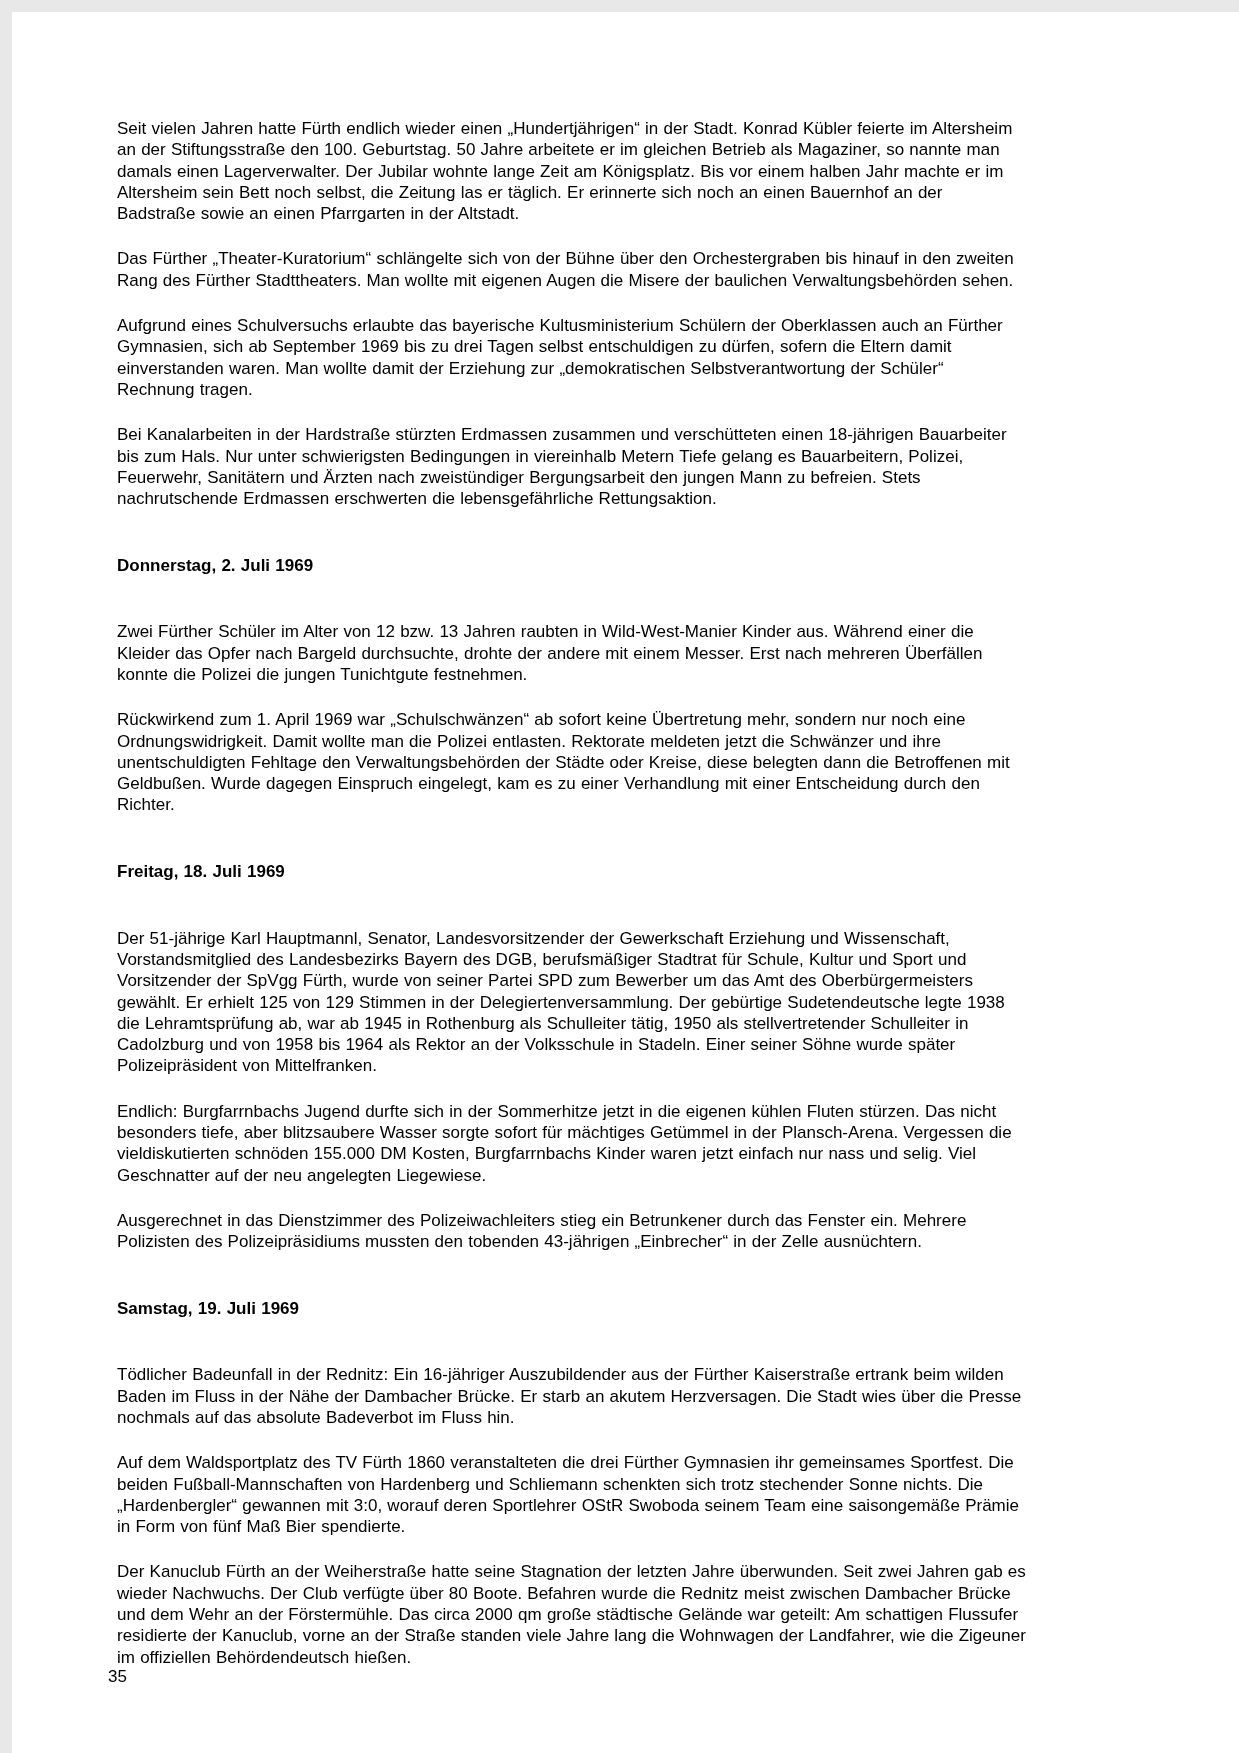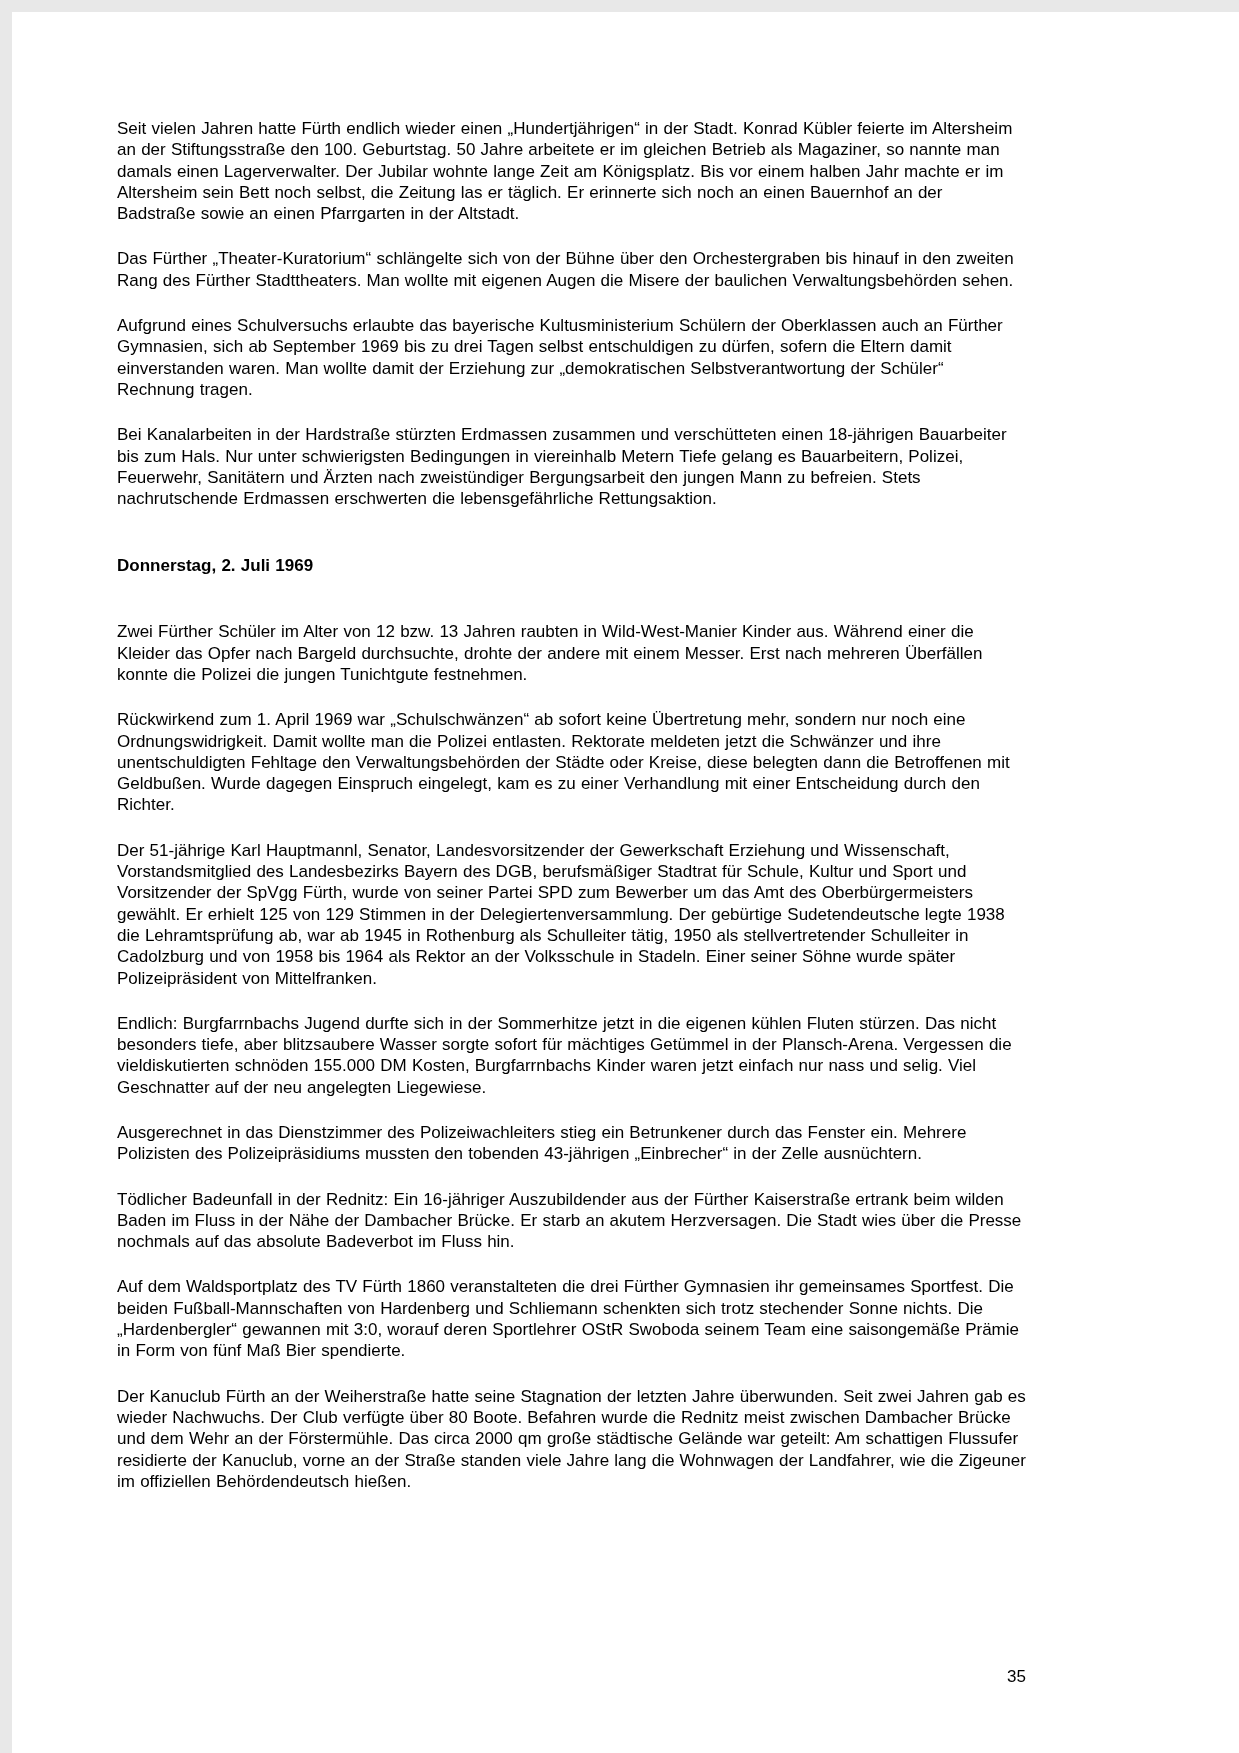--- a/index.html
+++ b/index.html
@@ -57,6 +57,7 @@
       <div class="heading">Donnerstag, 2. Juli 1969</div>
       <p class="para">Zwei Fürther Schüler im Alter von 12 bzw. 13 Jahren raubten in Wild-West-Manier Kinder aus. Während einer die Kleider das Opfer nach Bargeld durchsuchte, drohte der andere mit einem Messer. Erst nach mehreren Überfällen konnte die Polizei die jungen Tunichtgute festnehmen.</p>
       <p class="para">Rückwirkend zum 1. April 1969 war „Schulschwänzen“ ab sofort keine Übertretung mehr, sondern nur noch eine Ordnungswidrigkeit. Damit wollte man die Polizei entlasten. Rektorate meldeten jetzt die Schwänzer und ihre unentschuldigten Fehltage den Verwaltungsbehörden der Städte oder Kreise, diese belegten dann die Betroffenen mit Geldbußen. Wurde dagegen Einspruch eingelegt, kam es zu einer Verhandlung mit einer Entscheidung durch den Richter.</p>
+      <div class="heading">Freitag, 18. Juli 1969</div>
       <p class="para">Der 51-jährige Karl Hauptmannl, Senator, Landesvorsitzender der Gewerkschaft Erziehung und Wissenschaft, Vorstandsmitglied des Landesbezirks Bayern des DGB, berufsmäßiger Stadtrat für Schule, Kultur und Sport und Vorsitzender der SpVgg Fürth, wurde von seiner Partei SPD zum Bewerber um das Amt des Oberbürgermeisters gewählt. Er erhielt 125 von 129 Stimmen in der Delegiertenversammlung. Der gebürtige Sudetendeutsche legte 1938 die Lehramtsprüfung ab, war ab 1945 in Rothenburg als Schulleiter tätig, 1950 als stellvertretender Schulleiter in Cadolzburg und von 1958 bis 1964 als Rektor an der Volksschule in Stadeln. Einer seiner Söhne wurde später Polizeipräsident von Mittelfranken.</p>
       <p class="para">Endlich: Burgfarrnbachs Jugend durfte sich in der Sommerhitze jetzt in die eigenen kühlen Fluten stürzen. Das nicht besonders tiefe, aber blitzsaubere Wasser sorgte sofort für mächtiges Getümmel in der Plansch-Arena. Vergessen die vieldiskutierten schnöden 155.000 DM Kosten, Burgfarrnbachs Kinder waren jetzt einfach nur nass und selig. Viel Geschnatter auf der neu angelegten Liegewiese.</p>
       <p class="para">Ausgerechnet in das Dienstzimmer des Polizeiwachleiters stieg ein Betrunkener durch das Fenster ein. Mehrere Polizisten des Polizeipräsidiums mussten den tobenden 43-jährigen „Einbrecher“ in der Zelle ausnüchtern.</p>

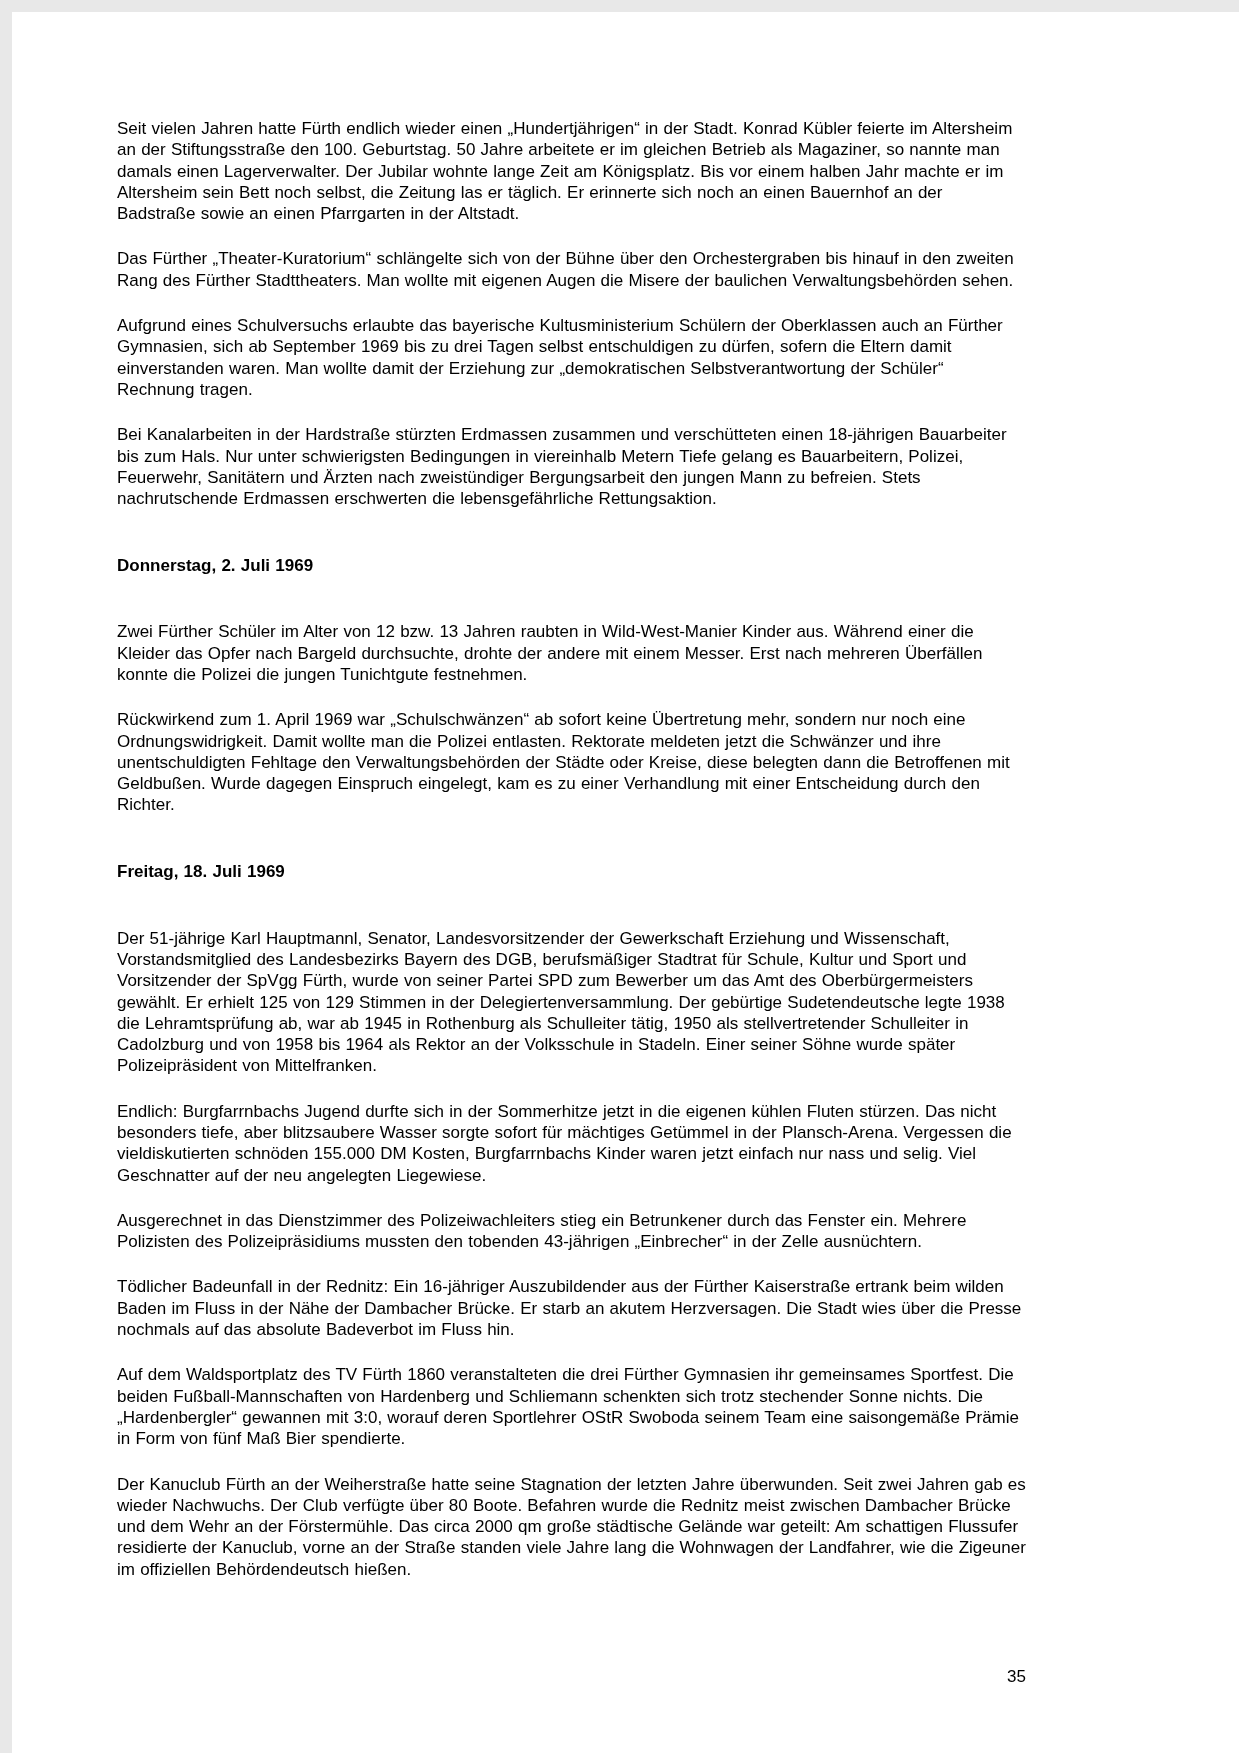--- a/index.html
+++ b/index.html
@@ -61,6 +61,7 @@
       <p class="para">Der 51-jährige Karl Hauptmannl, Senator, Landesvorsitzender der Gewerkschaft Erziehung und Wissenschaft, Vorstandsmitglied des Landesbezirks Bayern des DGB, berufsmäßiger Stadtrat für Schule, Kultur und Sport und Vorsitzender der SpVgg Fürth, wurde von seiner Partei SPD zum Bewerber um das Amt des Oberbürgermeisters gewählt. Er erhielt 125 von 129 Stimmen in der Delegiertenversammlung. Der gebürtige Sudetendeutsche legte 1938 die Lehramtsprüfung ab, war ab 1945 in Rothenburg als Schulleiter tätig, 1950 als stellvertretender Schulleiter in Cadolzburg und von 1958 bis 1964 als Rektor an der Volksschule in Stadeln. Einer seiner Söhne wurde später Polizeipräsident von Mittelfranken.</p>
       <p class="para">Endlich: Burgfarrnbachs Jugend durfte sich in der Sommerhitze jetzt in die eigenen kühlen Fluten stürzen. Das nicht besonders tiefe, aber blitzsaubere Wasser sorgte sofort für mächtiges Getümmel in der Plansch-Arena. Vergessen die vieldiskutierten schnöden 155.000 DM Kosten, Burgfarrnbachs Kinder waren jetzt einfach nur nass und selig. Viel Geschnatter auf der neu angelegten Liegewiese.</p>
       <p class="para">Ausgerechnet in das Dienstzimmer des Polizeiwachleiters stieg ein Betrunkener durch das Fenster ein. Mehrere Polizisten des Polizeipräsidiums mussten den tobenden 43-jährigen „Einbrecher“ in der Zelle ausnüchtern.</p>
+      <div class="heading">Samstag, 19. Juli 1969</div>
       <p class="para">Tödlicher Badeunfall in der Rednitz: Ein 16-jähriger Auszubildender aus der Fürther Kaiserstraße ertrank beim wilden Baden im Fluss in der Nähe der Dambacher Brücke. Er starb an akutem Herzversagen. Die Stadt wies über die Presse nochmals auf das absolute Badeverbot im Fluss hin.</p>
       <p class="para">Auf dem Waldsportplatz des TV Fürth 1860 veranstalteten die drei Fürther Gymnasien ihr gemeinsames Sportfest. Die beiden Fußball-Mannschaften von Hardenberg und Schliemann schenkten sich trotz stechender Sonne nichts. Die „Hardenbergler“ gewannen mit 3:0, worauf deren Sportlehrer OStR Swoboda seinem Team eine saisongemäße Prämie in Form von fünf Maß Bier spendierte.</p>
       <p class="para">Der Kanuclub Fürth an der Weiherstraße hatte seine Stagnation der letzten Jahre überwunden. Seit zwei Jahren gab es wieder Nachwuchs. Der Club verfügte über 80 Boote. Befahren wurde die Rednitz meist zwischen Dambacher Brücke und dem Wehr an der Förstermühle. Das circa 2000 qm große städtische Gelände war geteilt: Am schattigen Flussufer residierte der Kanuclub, vorne an der Straße standen viele Jahre lang die Wohnwagen der Landfahrer, wie die Zigeuner im offiziellen Behördendeutsch hießen.</p>

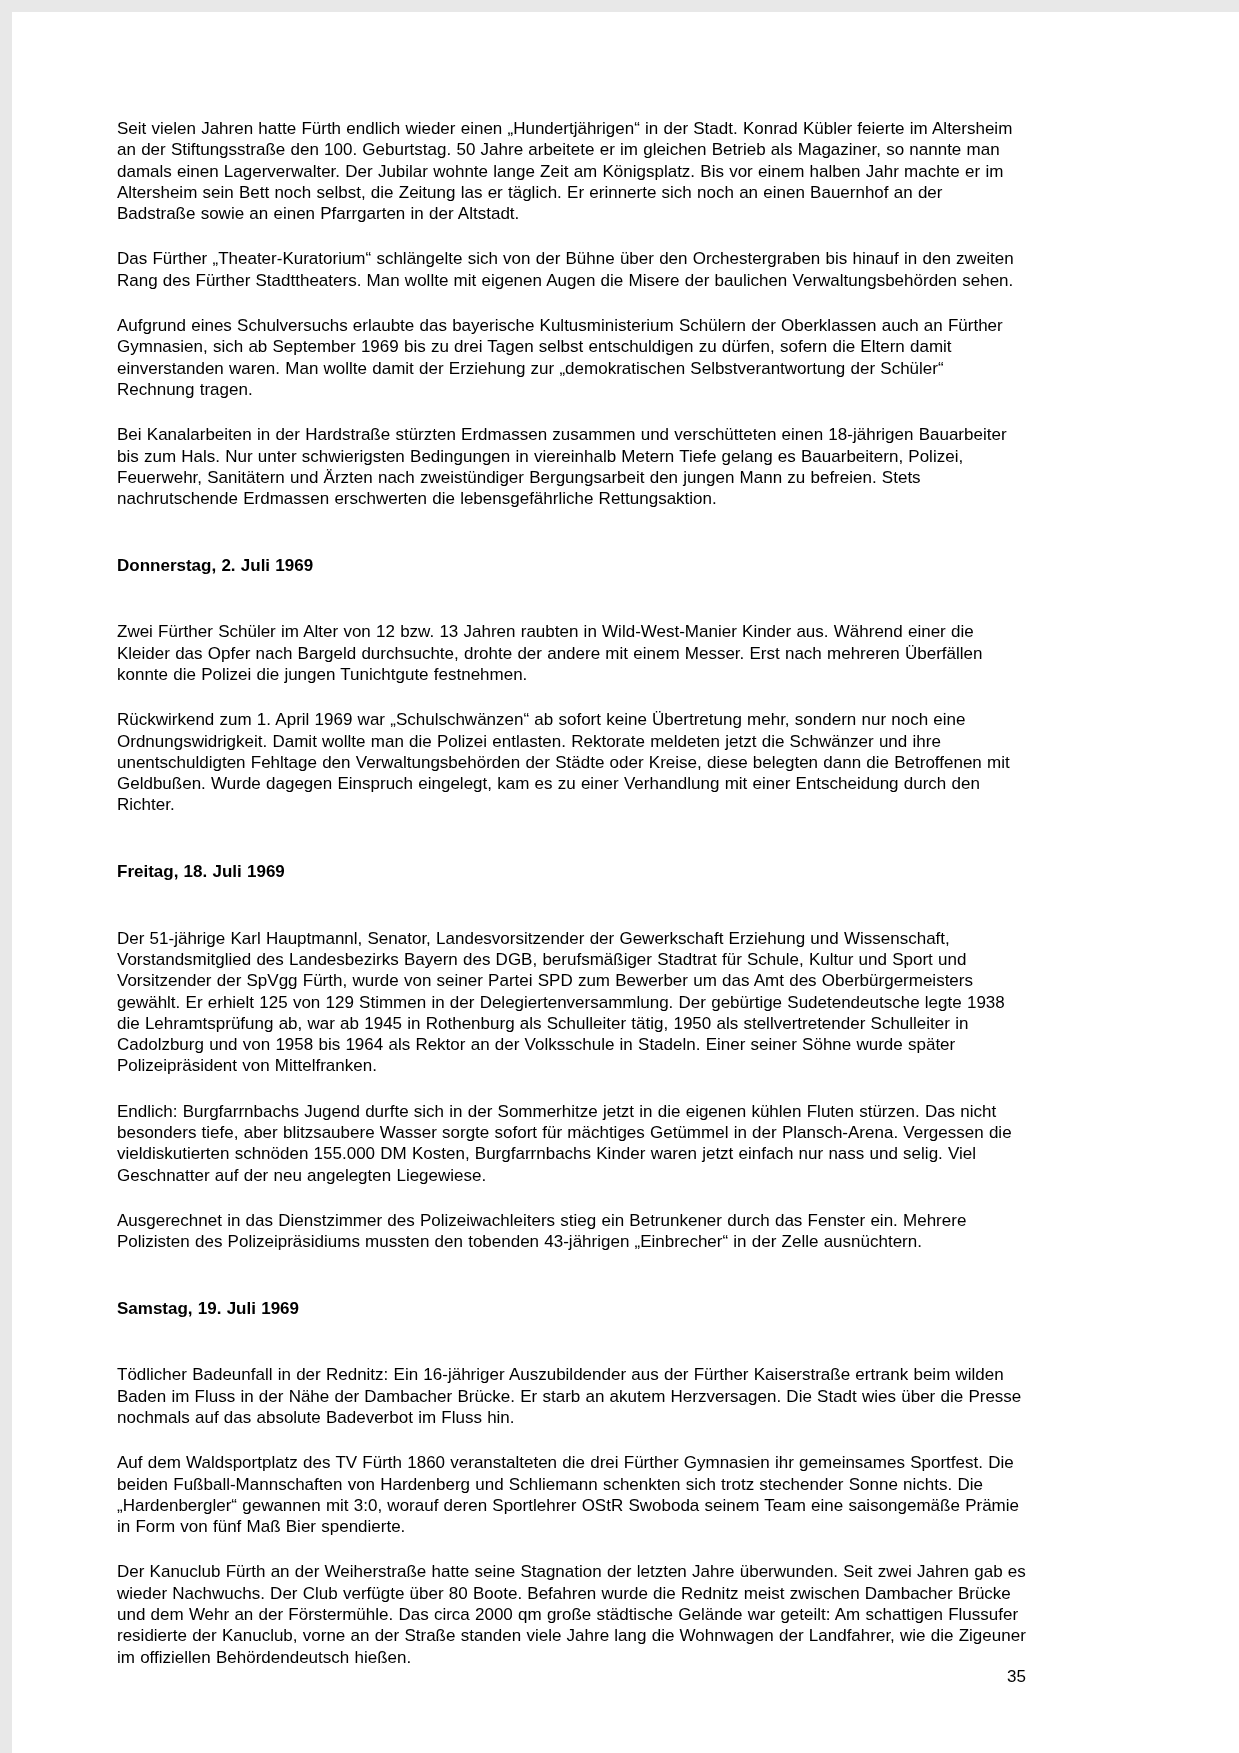--- a/index.html
+++ b/index.html
@@ -37,10 +37,10 @@
   }
   .page-number {
     position: absolute;
-    left: 69px;
+    left: 84px;
     top: 1642px;
     width: 957px;
-    text-align: right;
+    text-align: left;
     font-size: 17px;
     line-height: 21.3px;
   }

